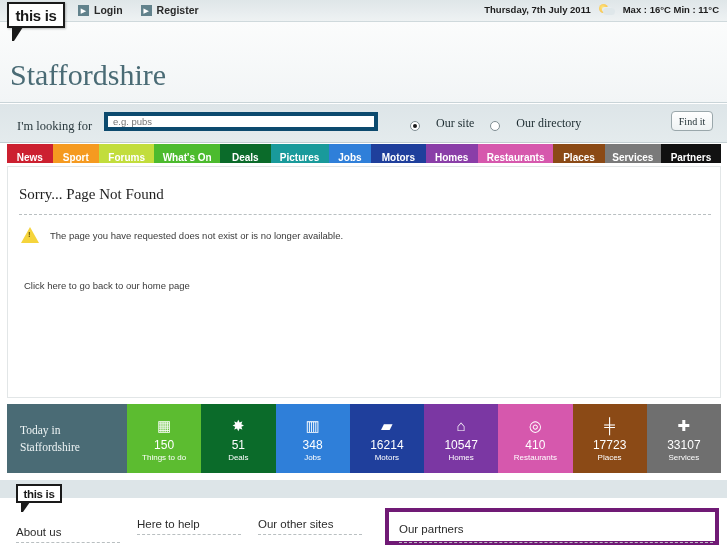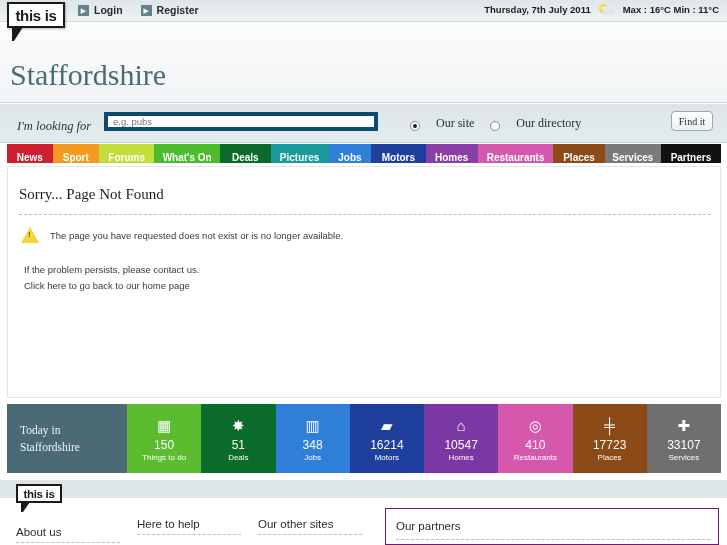--- a/index.html
+++ b/index.html
@@ -89,7 +89,7 @@
   .search-label {
     position: absolute; left: 17px; top: 15px;
     font-family: "Liberation Serif", serif;
-    font-size: 12.5px; color: #29383d; font-style: italic;
+    font-size: 12.5px; color: #29383d;
   }
   .search-input {
     position: absolute; left: 104px; top: 112px; width: 274px; height: 19px;

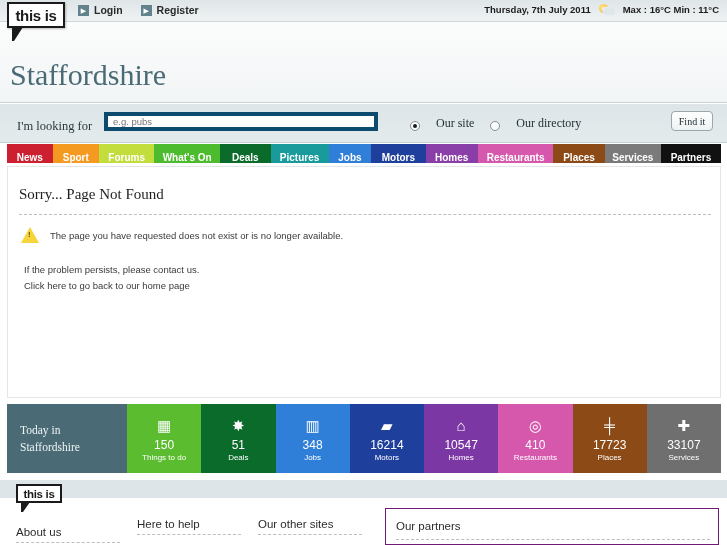--- a/index.html
+++ b/index.html
@@ -331,7 +331,6 @@
       <span class="warn-icon"></span>
       <span class="warn-text">The page you have requested does not exist or is no longer available.</span>
     </div>
-    <div class="para1">If the problem persists, please contact us.</div>
     <div class="para2">Click here to go back to our home page</div>
   </div>
 

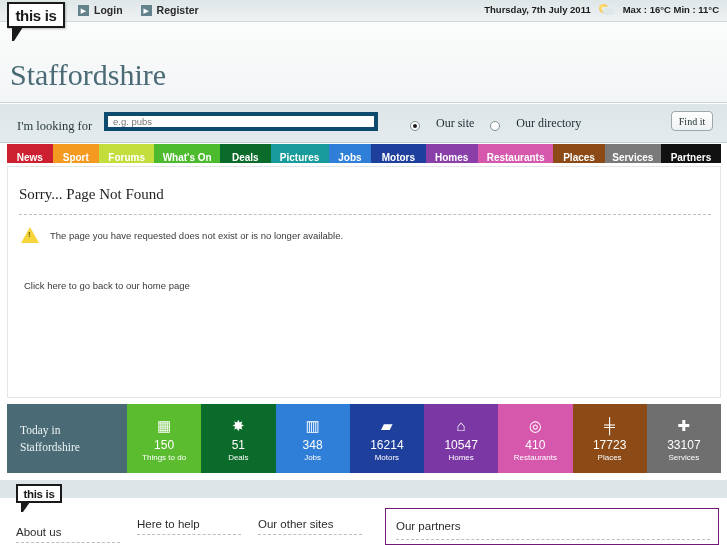--- a/index.html
+++ b/index.html
@@ -222,7 +222,7 @@
   .fcol-rule { width: 100%; border-top: 1px dashed #b9bfc1; }
   .partners-panel {
     position: absolute; left: 385px; top: 508px; width: 334px; height: 37px;
-    background: #ffffff; border: 1px solid #701a75;
+    background: #ffffff; border: 4px solid #701a75;
   }
   .partners-title {
     position: absolute; left: 10px; top: 11px; font-size: 11.5px; color: #2b2b2b;

